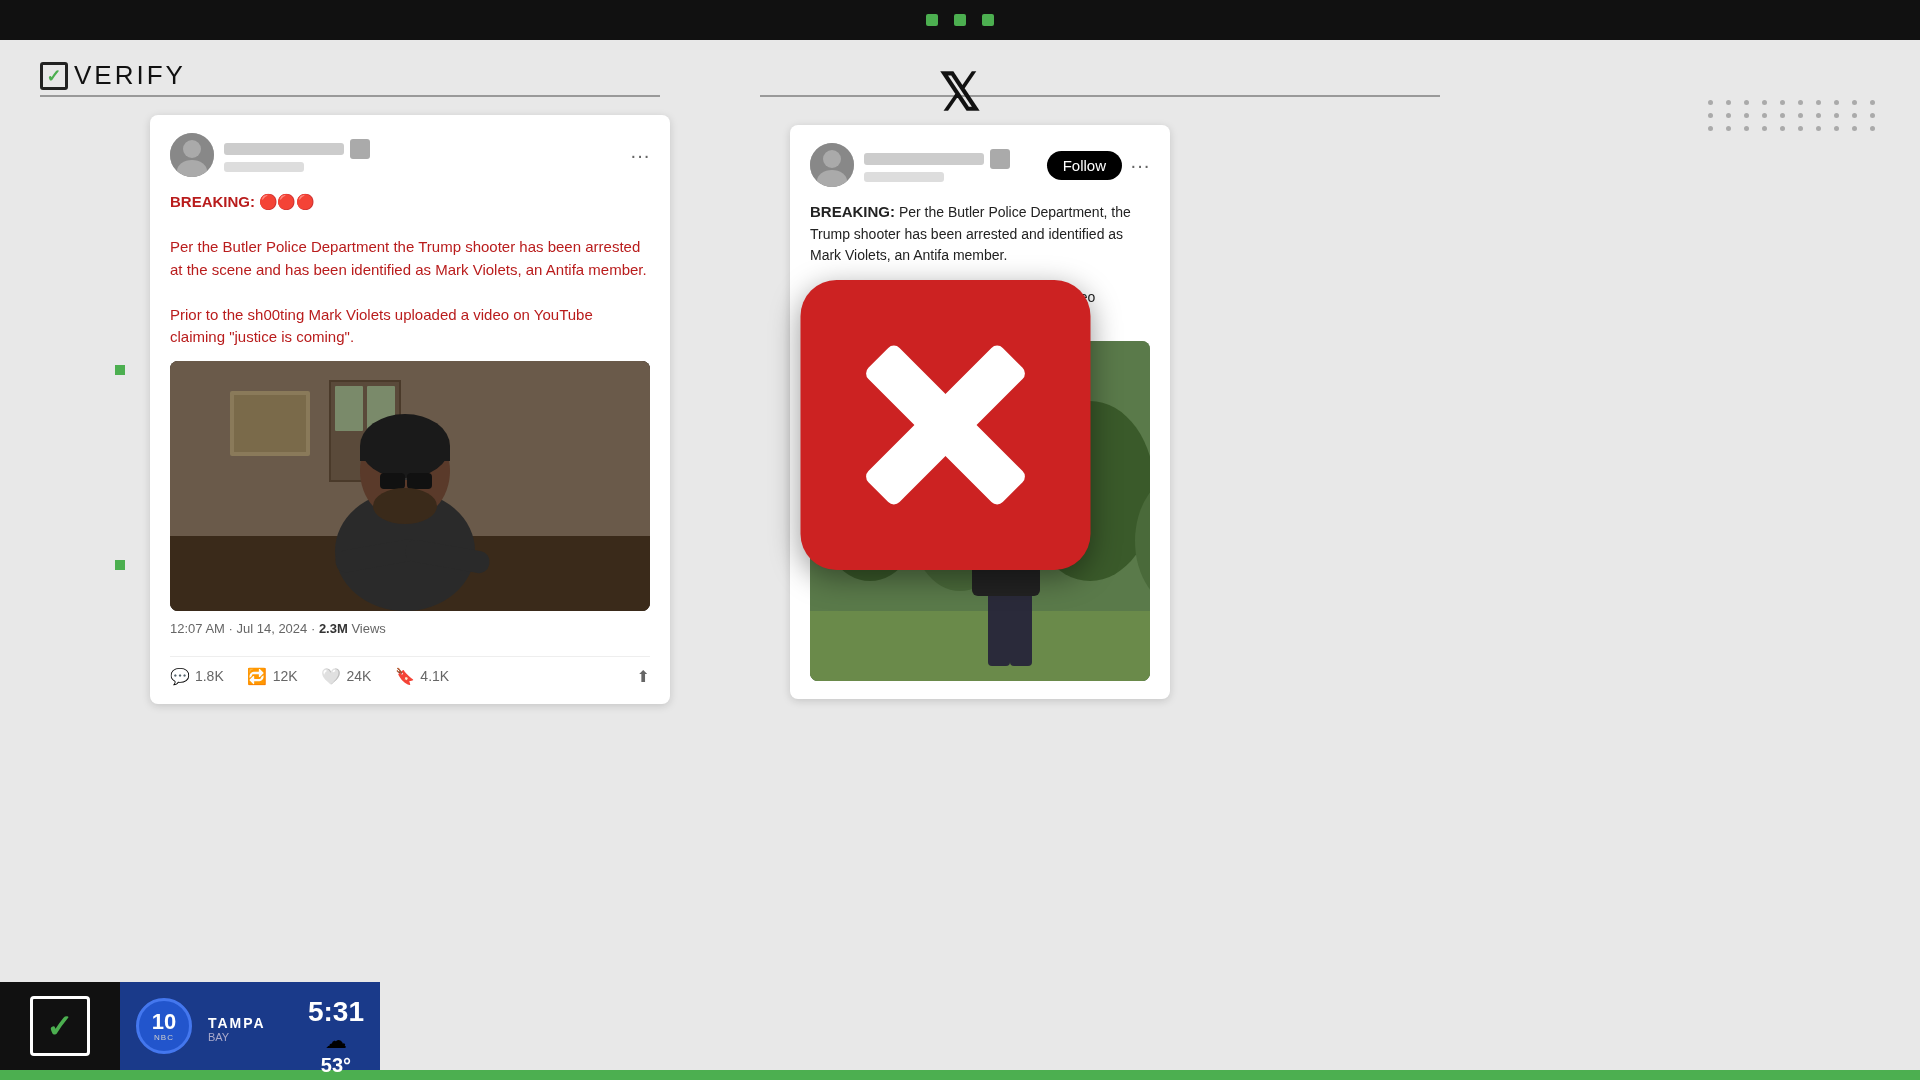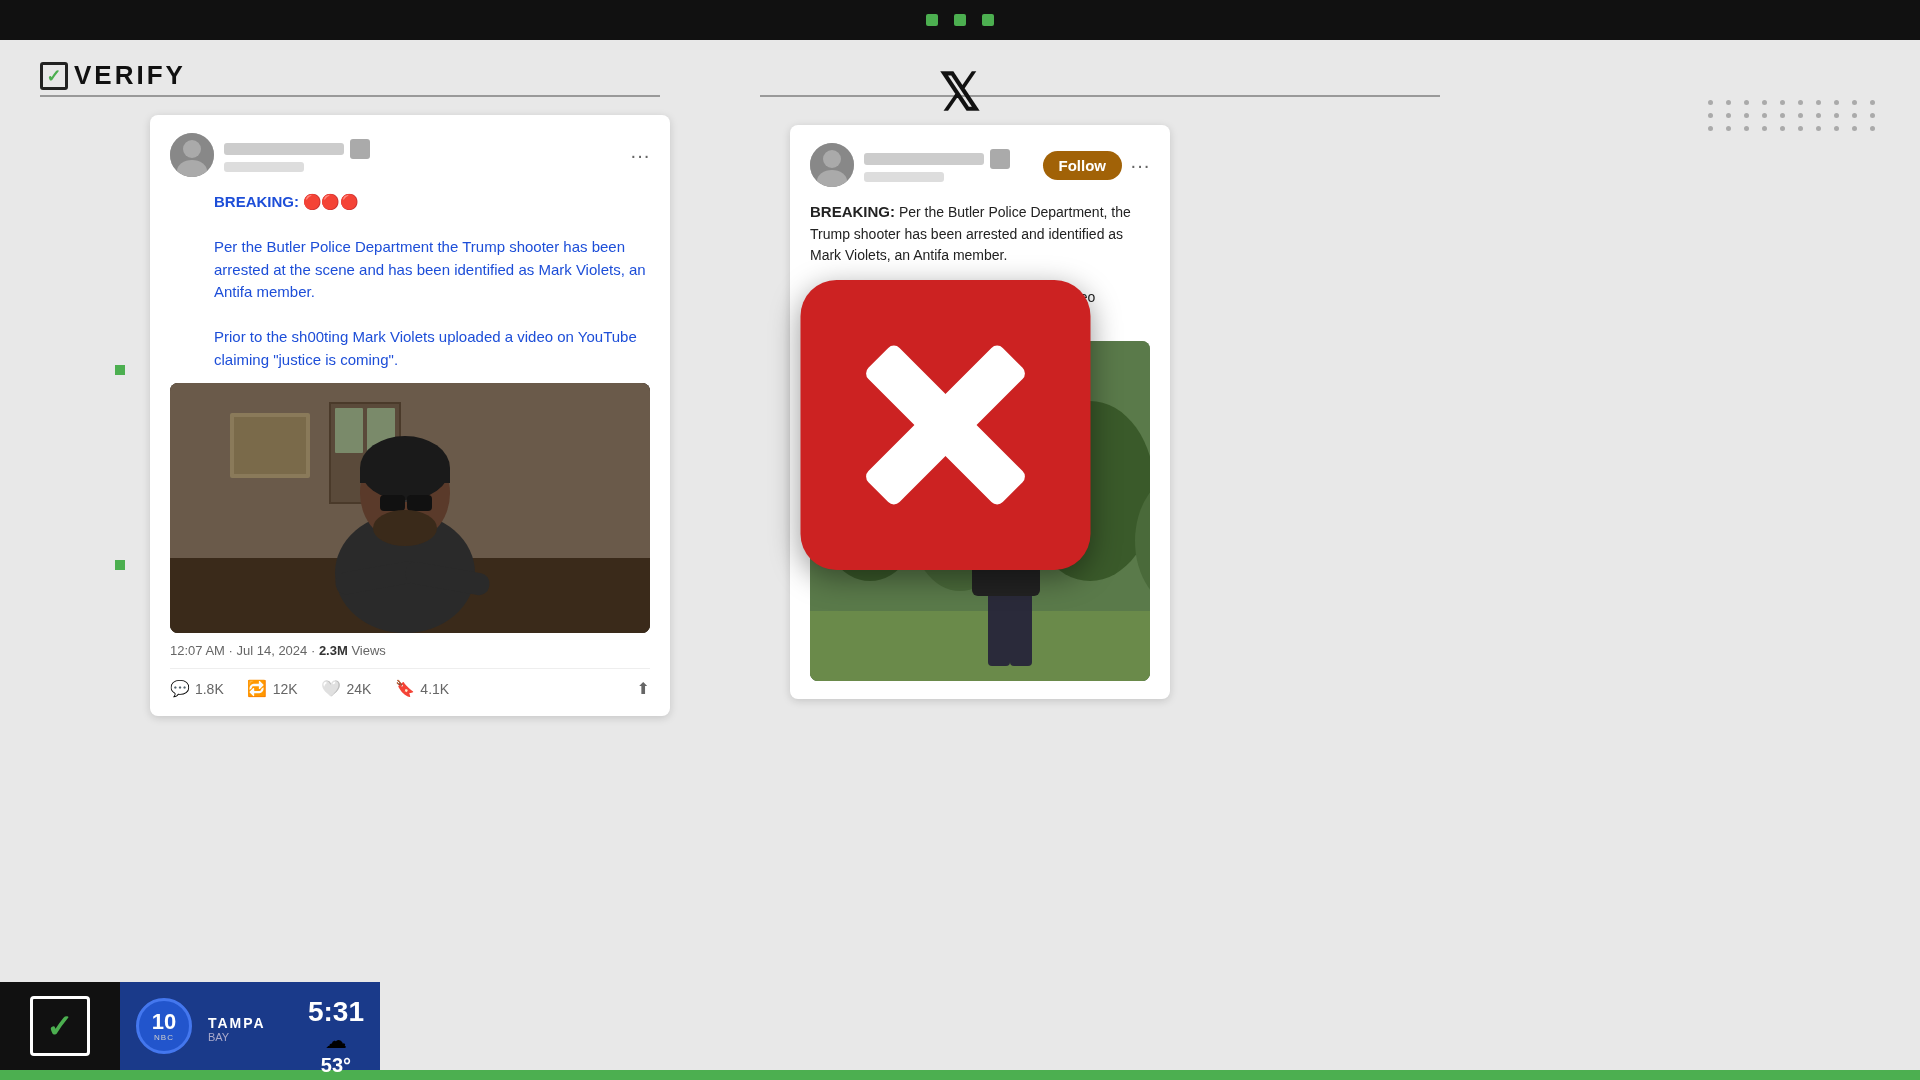--- a/index.html
+++ b/index.html
@@ -67,7 +67,7 @@
     }
     .verify-text {
       font-size: 26px;
-      font-weight: 700;
+      font-weight: 400;
       color: #111;
       letter-spacing: 3px;
       text-transform: uppercase;

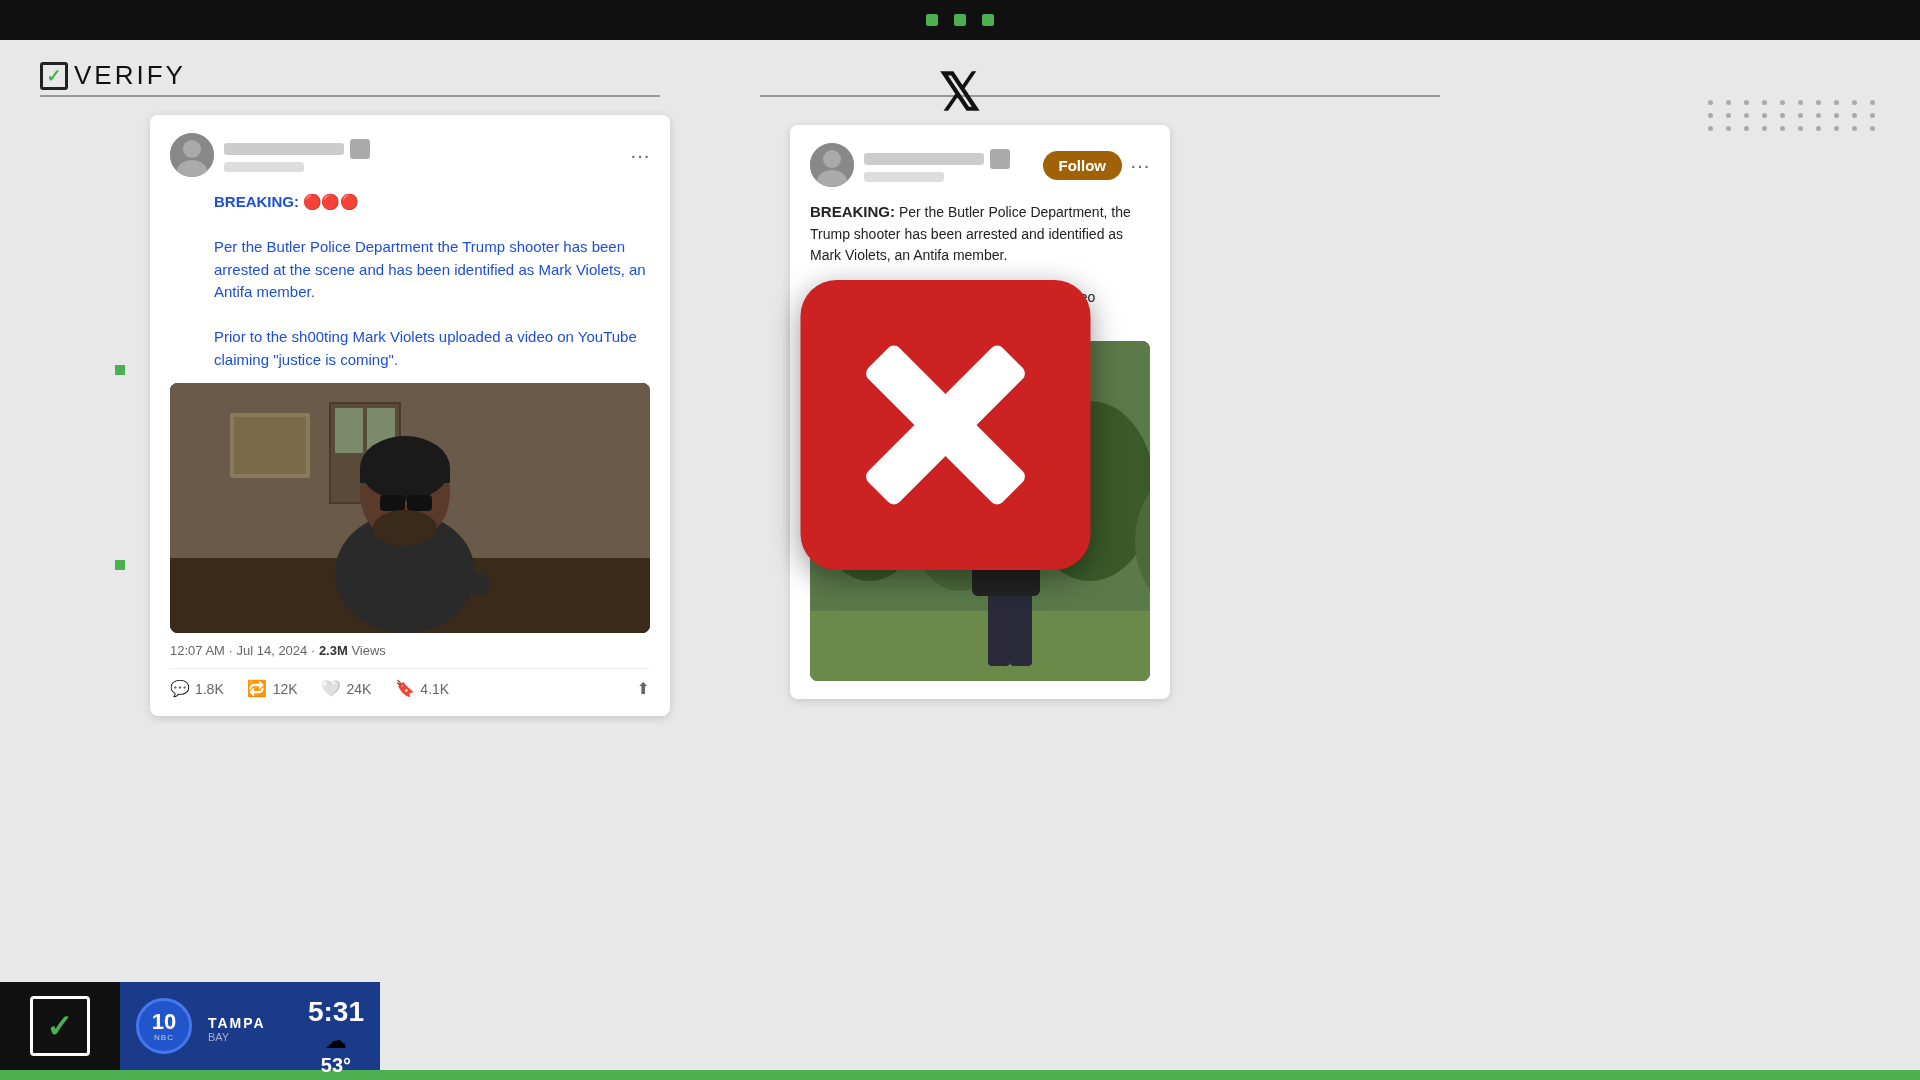--- a/index.html
+++ b/index.html
@@ -207,13 +207,13 @@
       cursor: pointer;
     }
     .follow-btn {
-      background: #a16207;
+      background: #000000;
       color: #fff;
       border: none;
       border-radius: 20px;
       padding: 6px 16px;
       font-size: 15px;
-      font-weight: bold;
+      font-weight: normal;
       cursor: pointer;
     }
 

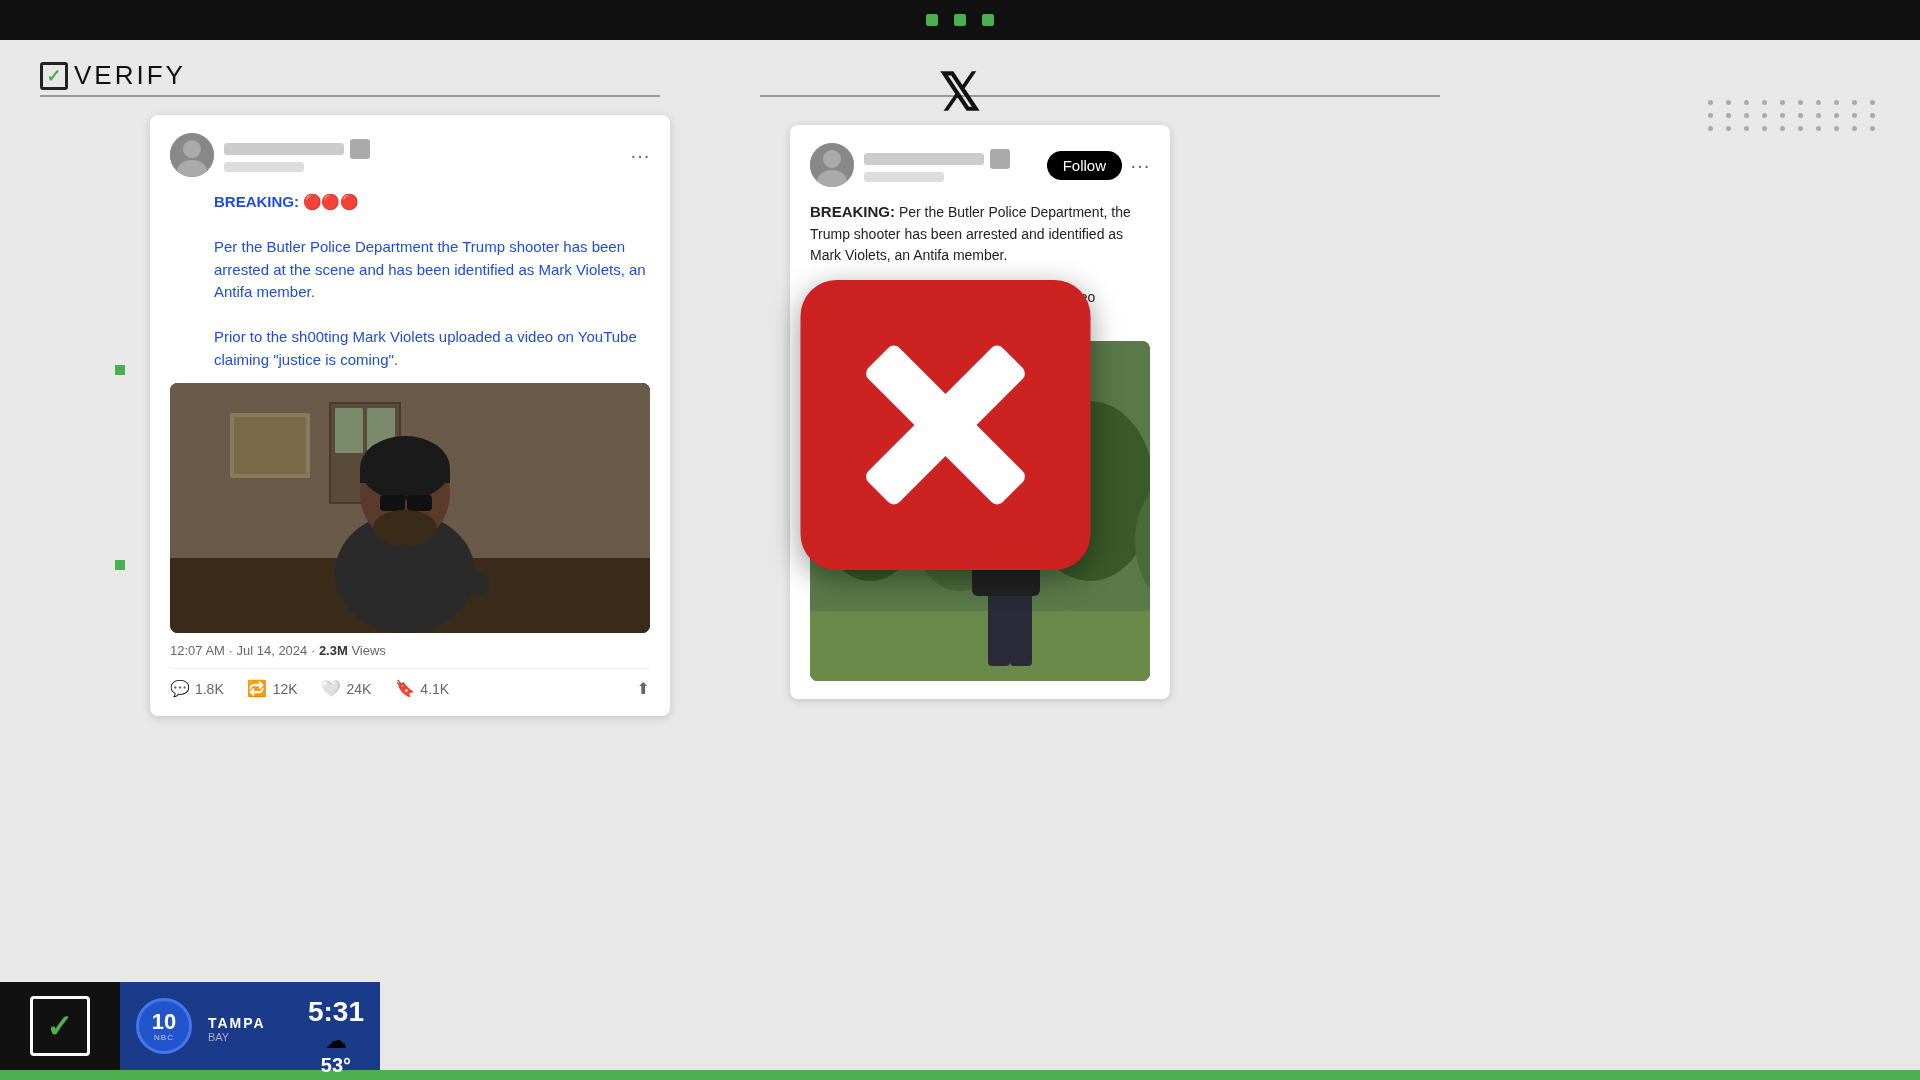--- a/index.html
+++ b/index.html
@@ -219,10 +219,9 @@
 
     .tweet-body {
       font-size: 15px;
-      color: #1d4ed8;
+      color: #b91c1c;
       line-height: 1.5;
       margin-bottom: 12px;
-      margin-left: 44px;
     }
     .tweet-body-small {
       font-size: 14px;

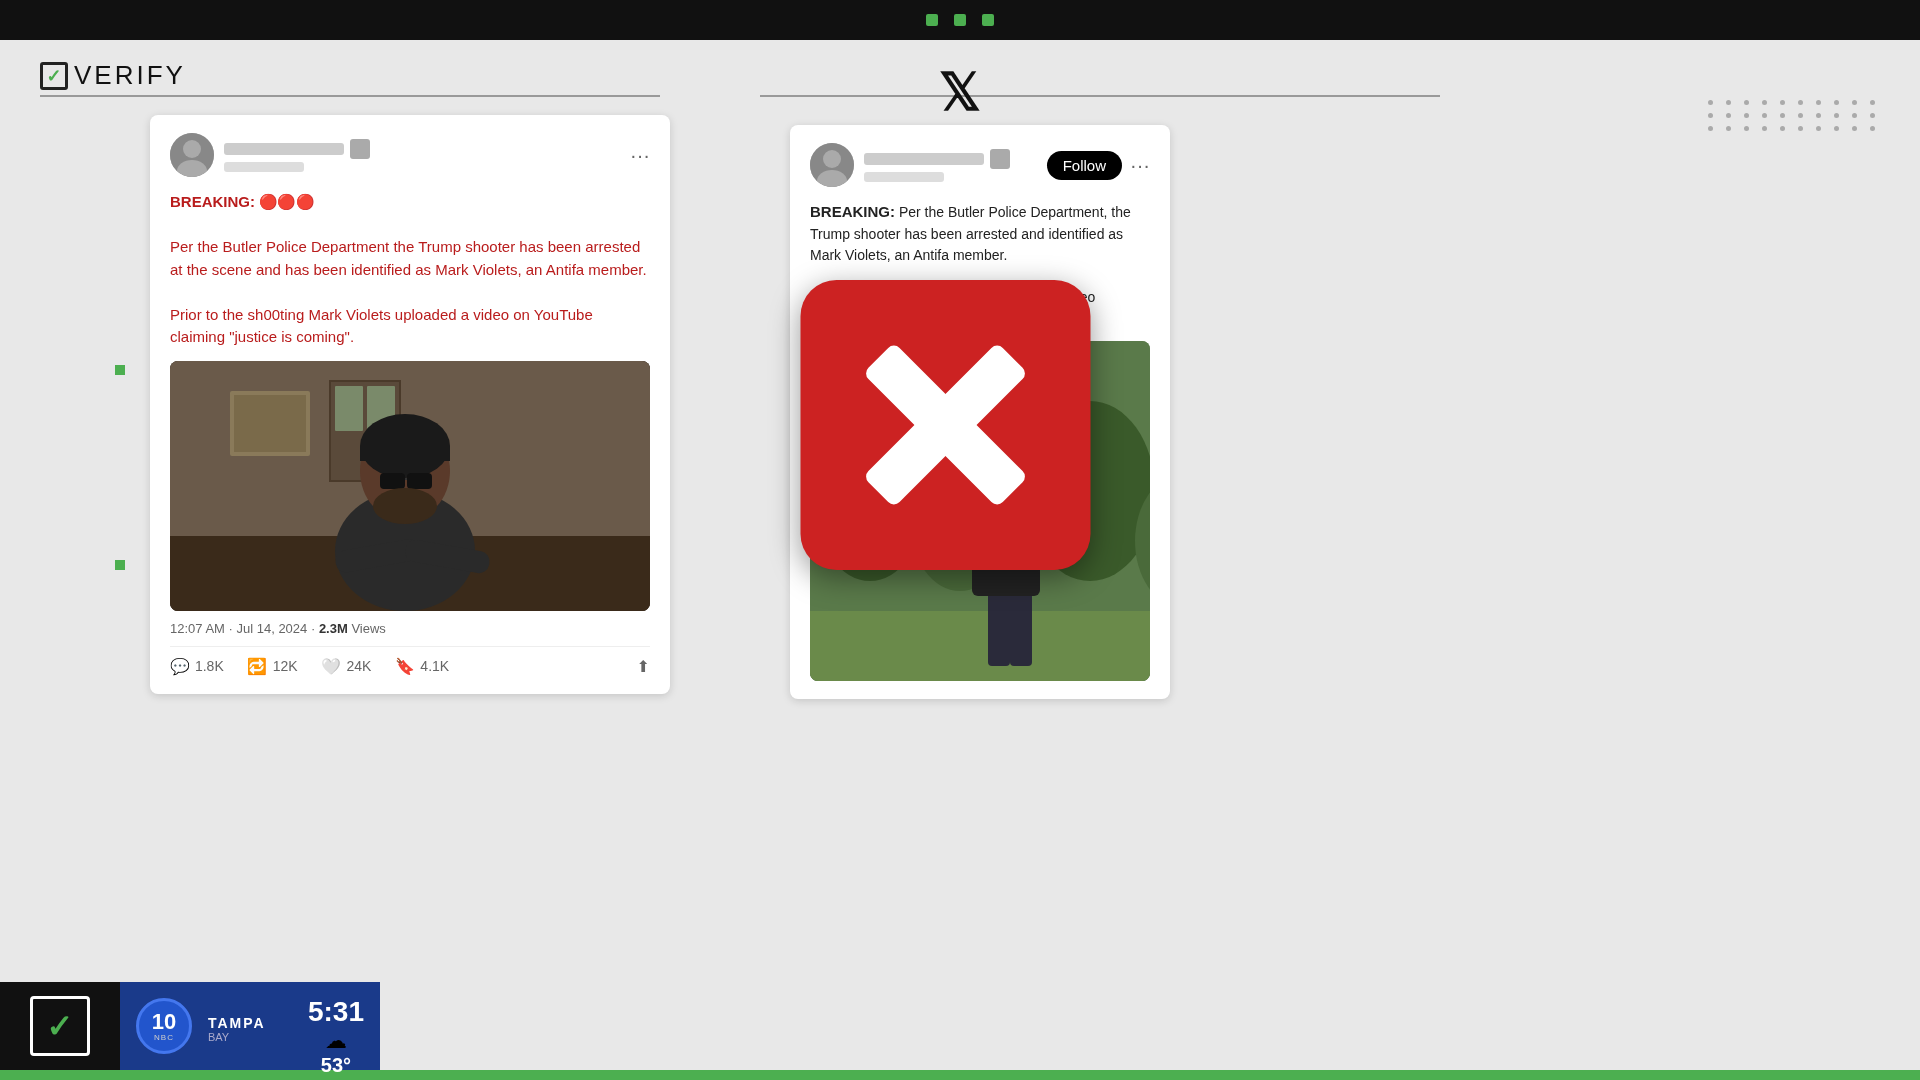--- a/index.html
+++ b/index.html
@@ -256,7 +256,7 @@
     .tweet-timestamp {
       font-size: 13px;
       color: #666;
-      margin-bottom: 10px;
+      margin-bottom: 20px;
     }
     .views-count {
       font-weight: bold;

